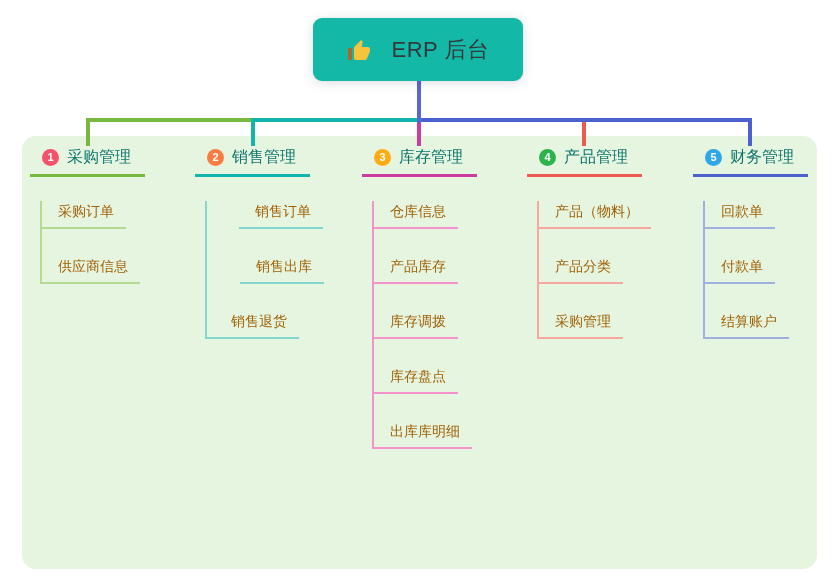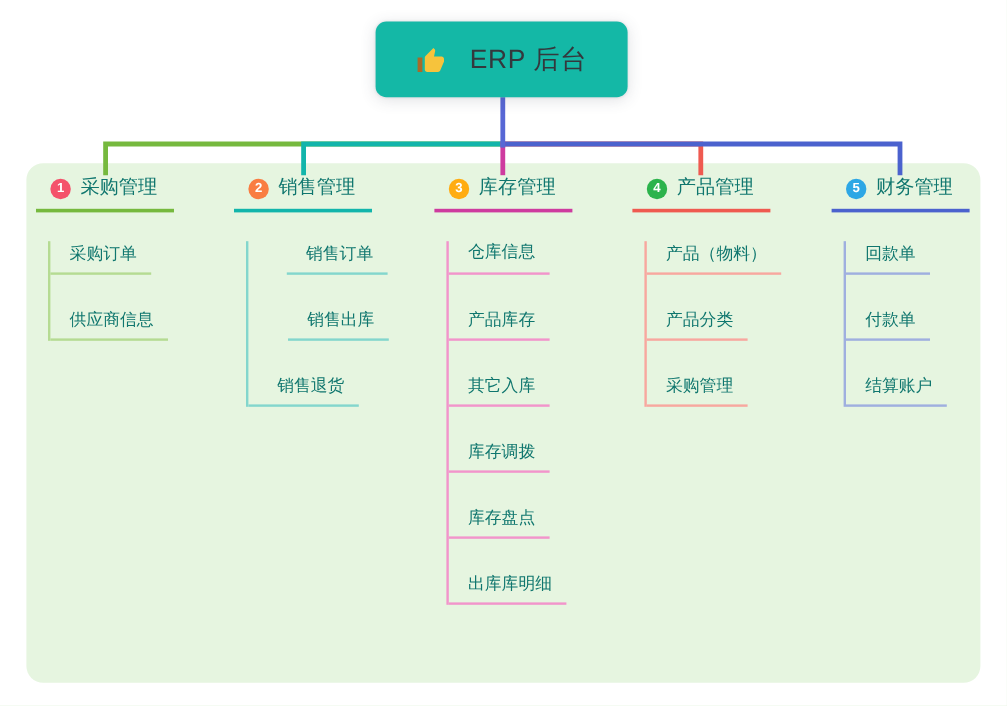--- a/index.html
+++ b/index.html
@@ -51,7 +51,7 @@
   .sub-item{
     width:max-content;margin-top:27px;padding:0 12px 6px 16px;
     border-bottom:2px solid #ccc;
-    font-size:14px;line-height:20px;color:#0f766e;white-space:nowrap;
+    font-size:14px;line-height:20px;color:#a16207;white-space:nowrap;
   }
   .sub-item:first-child{margin-top:24px;}
 </style>

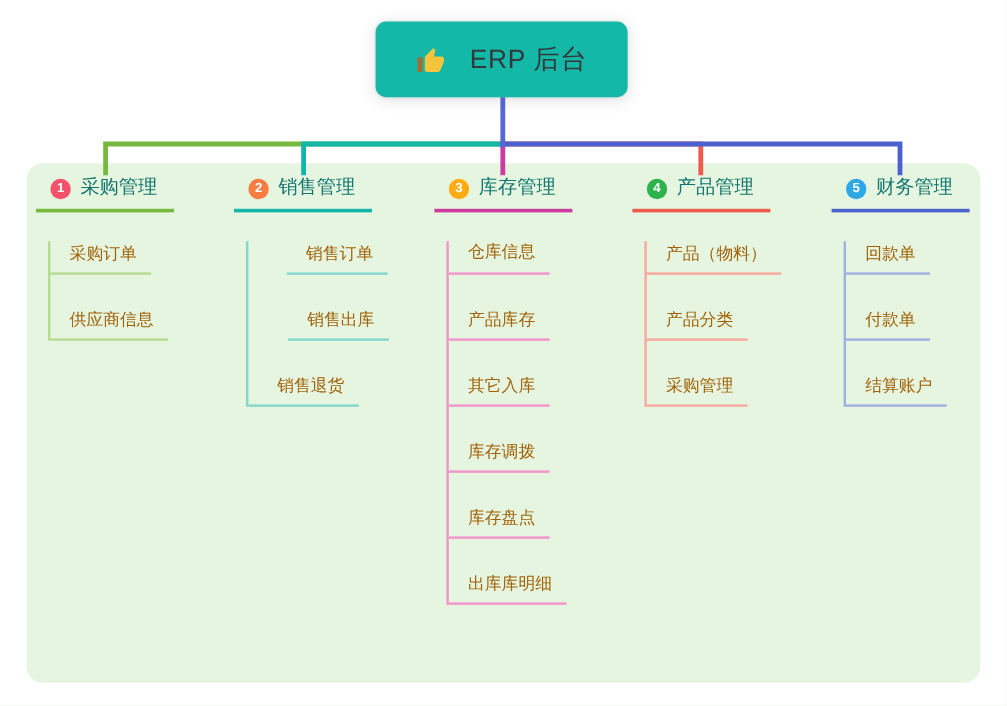--- a/index.html
+++ b/index.html
@@ -107,7 +107,7 @@
         <span class="branch-label">库存管理</span>
       </div>
       <div class="branch-items" style="border-left-color: rgb(242, 148, 203);">
-        <div class="sub-item" style="border-bottom-color: rgb(242, 148, 203); font-family: Liberation Serif, serif;">仓库信息</div>
+        <div class="sub-item" style="border-bottom-color: rgb(242, 148, 203);">仓库信息</div>
         <div class="sub-item" style="border-bottom-color: rgb(242, 148, 203);">产品库存</div>
         <div class="sub-item" style="border-bottom-color: rgb(242, 148, 203);">其它入库</div>
         <div class="sub-item" style="border-bottom-color: rgb(242, 148, 203);">库存调拨</div>

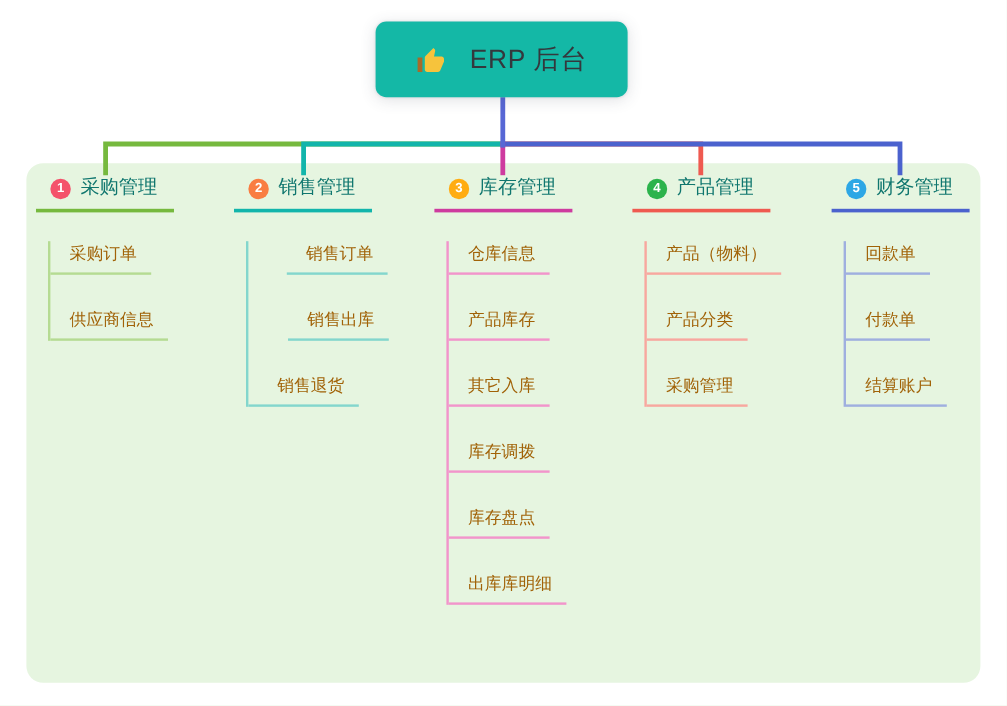--- a/index.html
+++ b/index.html
@@ -109,7 +109,6 @@
       <div class="branch-items" style="border-left-color: rgb(242, 148, 203);">
         <div class="sub-item" style="border-bottom-color: rgb(242, 148, 203);">仓库信息</div>
         <div class="sub-item" style="border-bottom-color: rgb(242, 148, 203);">产品库存</div>
-        <div class="sub-item" style="border-bottom-color: rgb(242, 148, 203);">其它入库</div>
         <div class="sub-item" style="border-bottom-color: rgb(242, 148, 203);">库存调拨</div>
         <div class="sub-item" style="border-bottom-color: rgb(242, 148, 203);">库存盘点</div>
         <div class="sub-item" style="border-bottom-color: rgb(242, 148, 203);">出库库明细</div>

